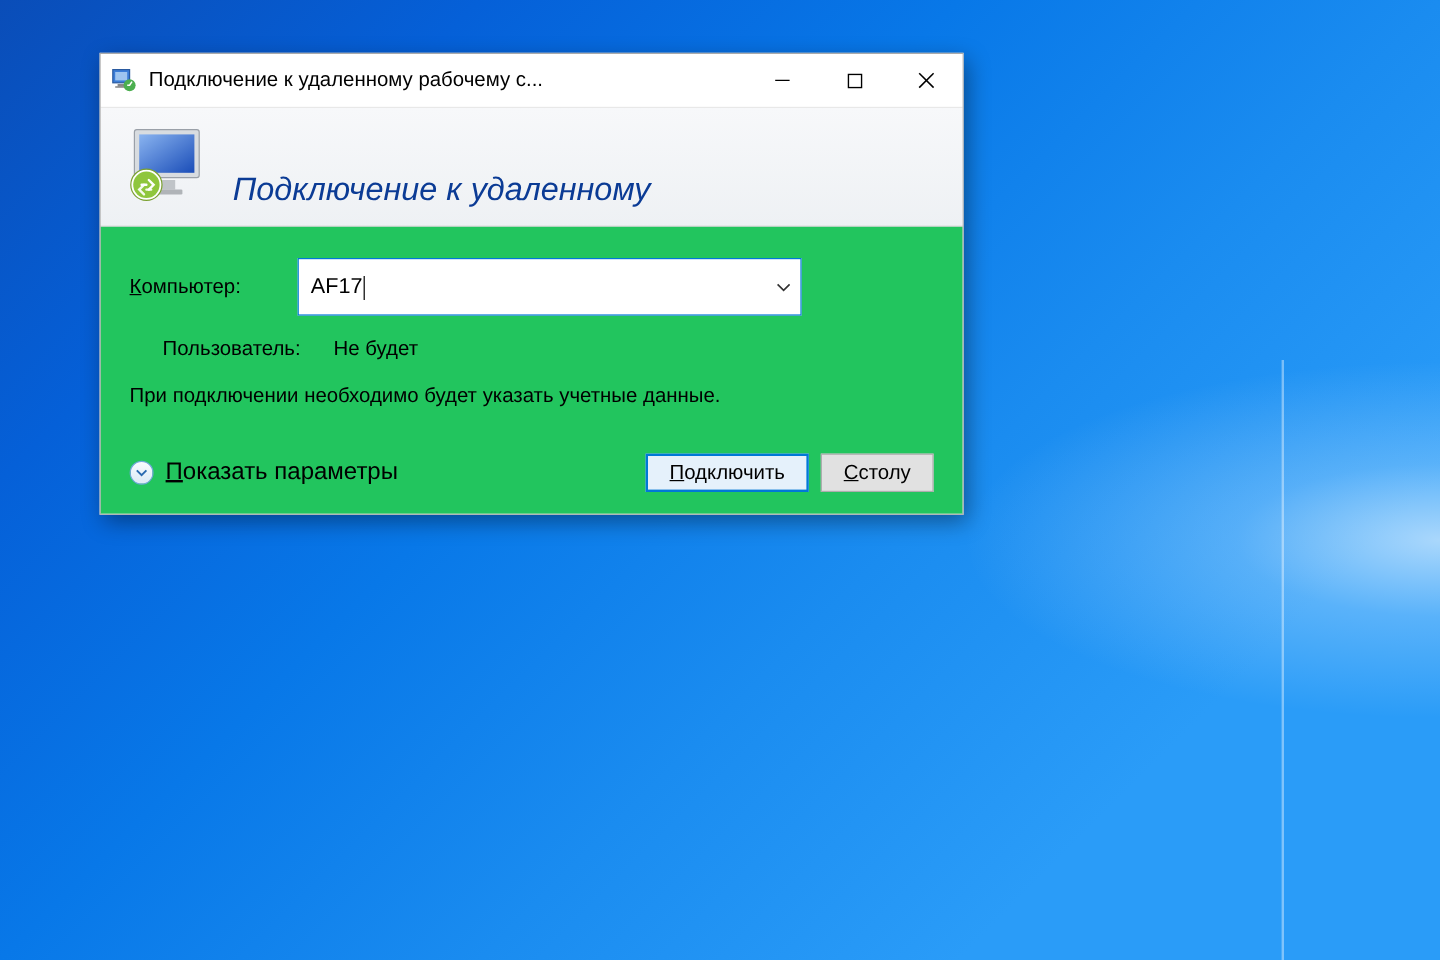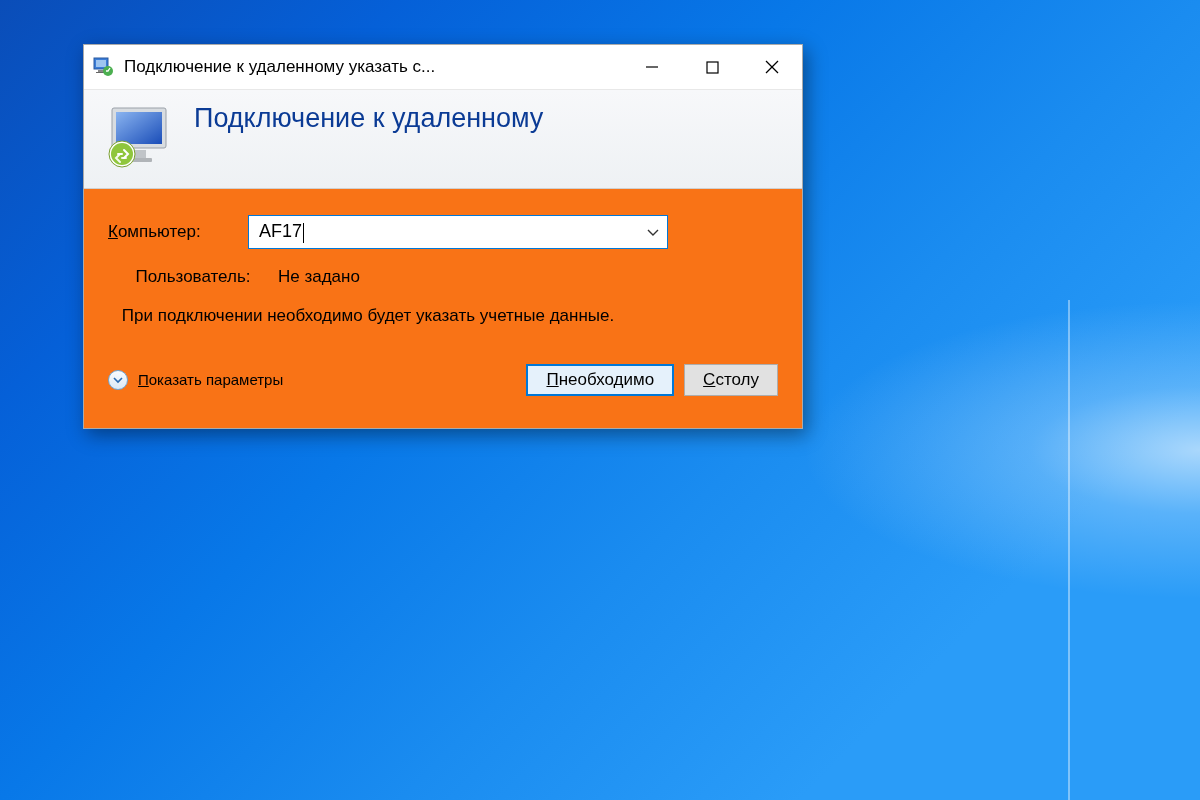--- a/index.html
+++ b/index.html
@@ -186,7 +186,7 @@
         <path d="M14 15 l2 0 l2 -3" stroke="#fff" stroke-width="1.3" fill="none"></path>
       </svg>
     </div>
-    <div class="titlebar-text">Подключение к удаленному указать с...</div>
+    <div class="titlebar-text">Подключение к удаленному рабочему с...</div>
     <div class="win-controls">
       <div class="win-btn minimize">
         <svg width="14" height="14" viewBox="0 0 14 14">

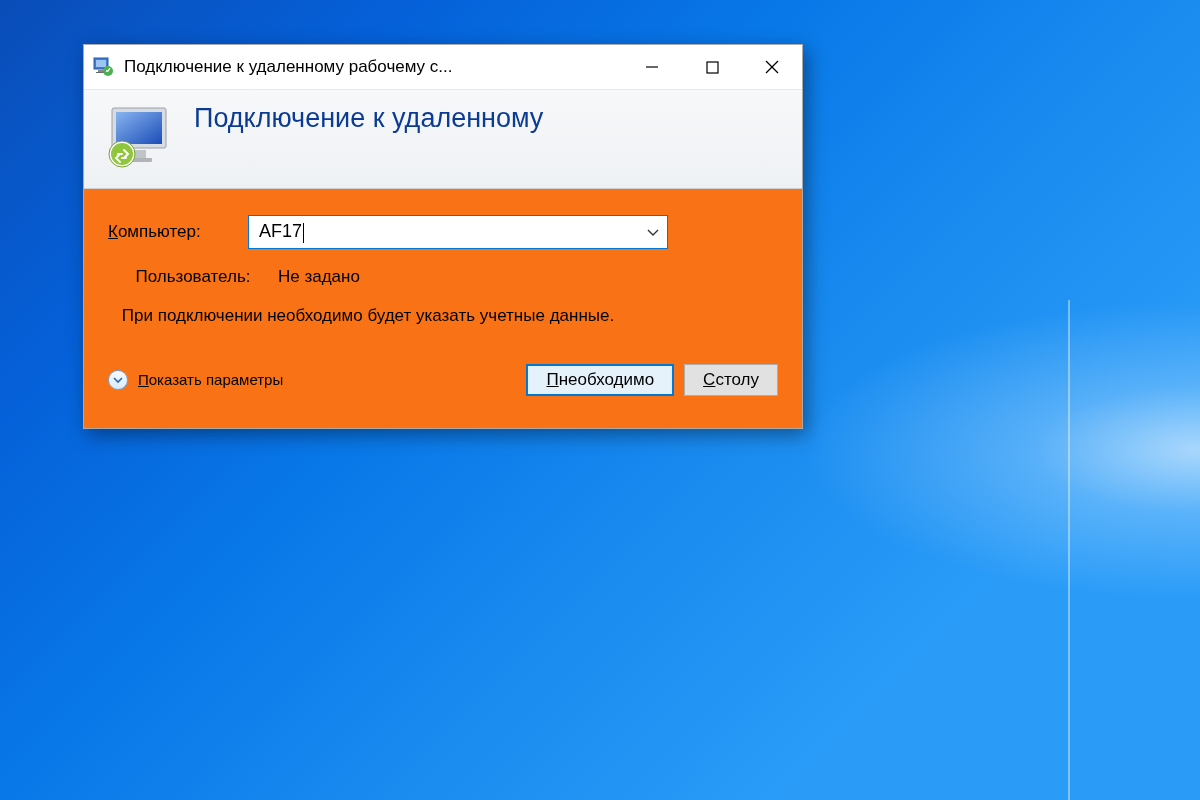--- a/index.html
+++ b/index.html
@@ -76,8 +76,9 @@
   border-bottom: 1px solid #d0d0d0;
   padding: 14px 20px 16px 20px;
   display: flex;
-  align-items: flex-start;
+  align-items: flex-end;
   gap: 18px;
+  font-style: italic;
 }
 .banner-icon { width: 72px; height: 68px; position: relative; }
 .banner-text { color: #0b3b95; line-height: 1.05; }

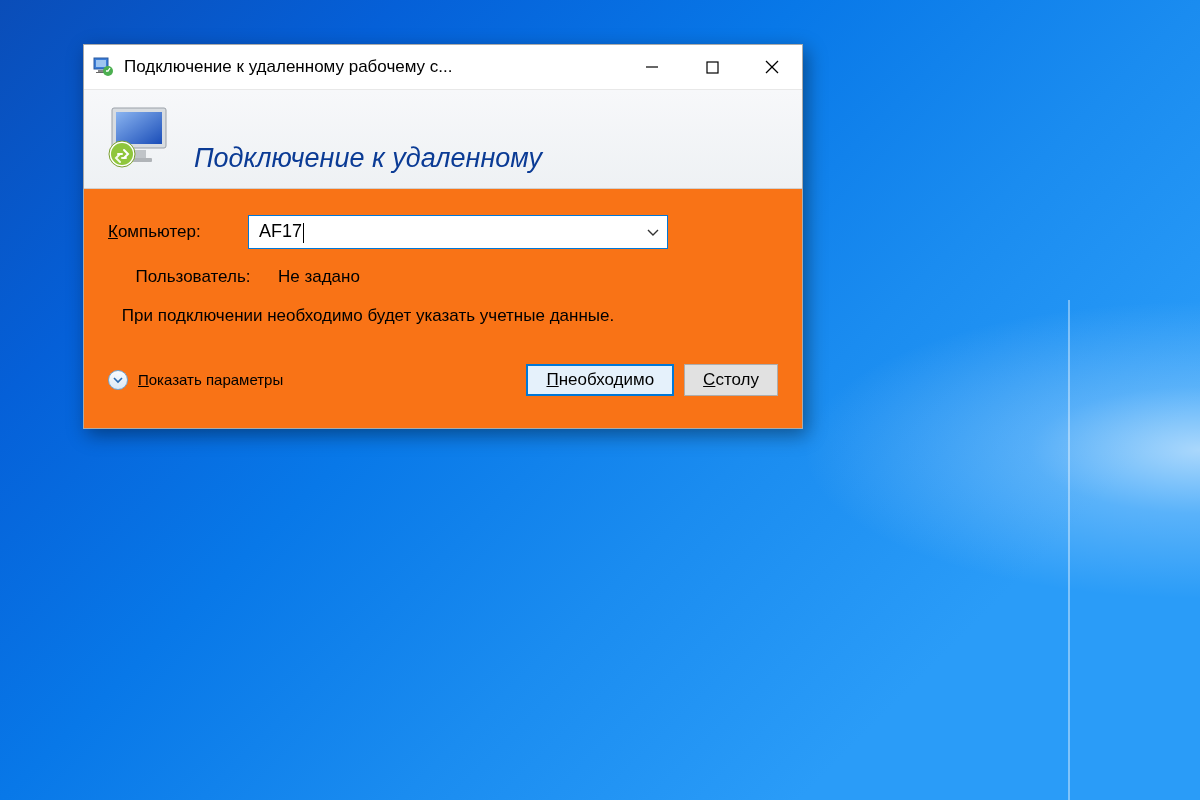--- a/index.html
+++ b/index.html
@@ -85,8 +85,8 @@
 .banner-line1 { font-size: 27px; font-weight: 400; }
 .banner-line2 { font-size: 32px; font-weight: 700; }
 .content {
-  background: #f97316;
-  padding: 26px 24px 32px 24px;
+  background: #22c55e;
+  padding: 26px 24px 18px 24px;
 }
 .row {
   display: flex;

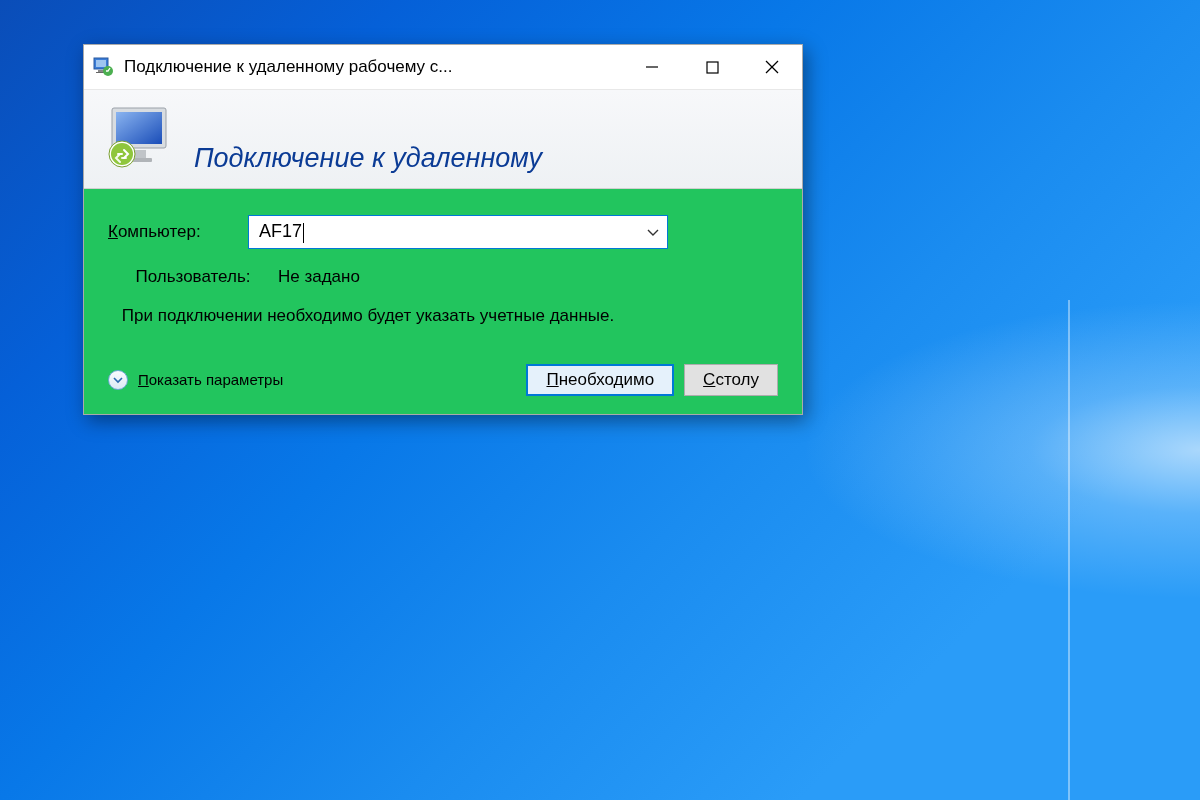--- a/index.html
+++ b/index.html
@@ -105,7 +105,7 @@
   align-items: center;
   border: 1px solid #0078d7;
   background: #fff;
-  height: 34px;
+  height: 48px;
   padding: 0 8px 0 10px;
   font-size: 18px;
 }

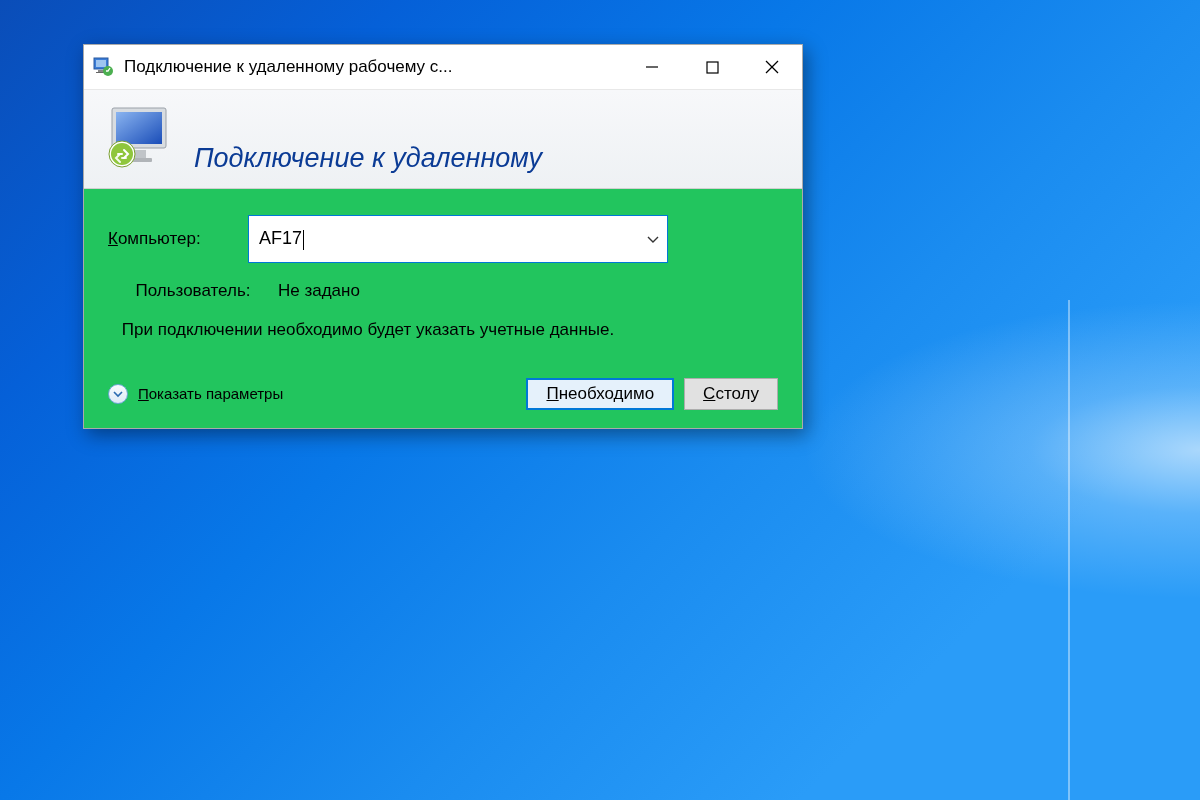--- a/index.html
+++ b/index.html
@@ -248,7 +248,7 @@
 
     <div class="row">
       <div class="label user-label">Пользователь:</div>
-      <div class="user-value">Не задано</div>
+      <div class="user-value">Не будет</div>
     </div>
 
     <div class="hint">При подключении необходимо будет указать учетные данные.</div>

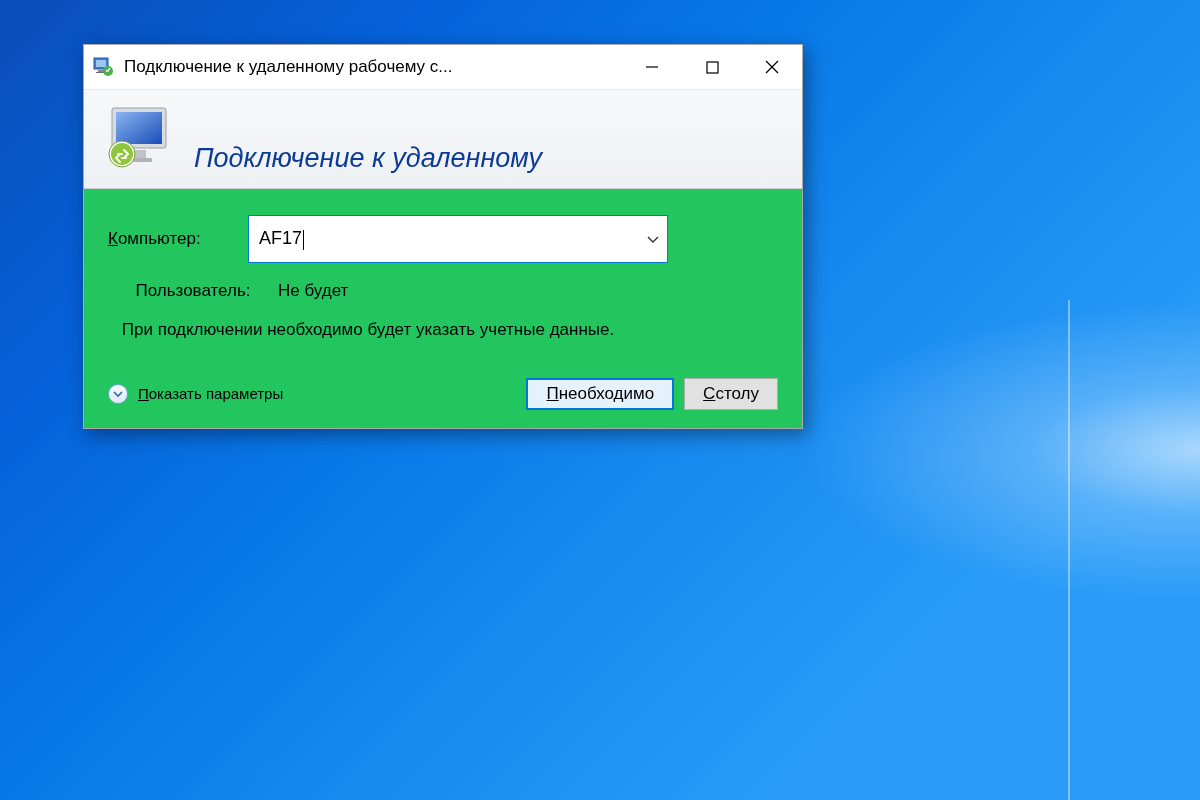--- a/index.html
+++ b/index.html
@@ -128,7 +128,6 @@
   margin-top: 6px;
   margin-bottom: 36px;
   max-width: 520px;
-  text-align: center;
 }
 .footer {
   display: flex;

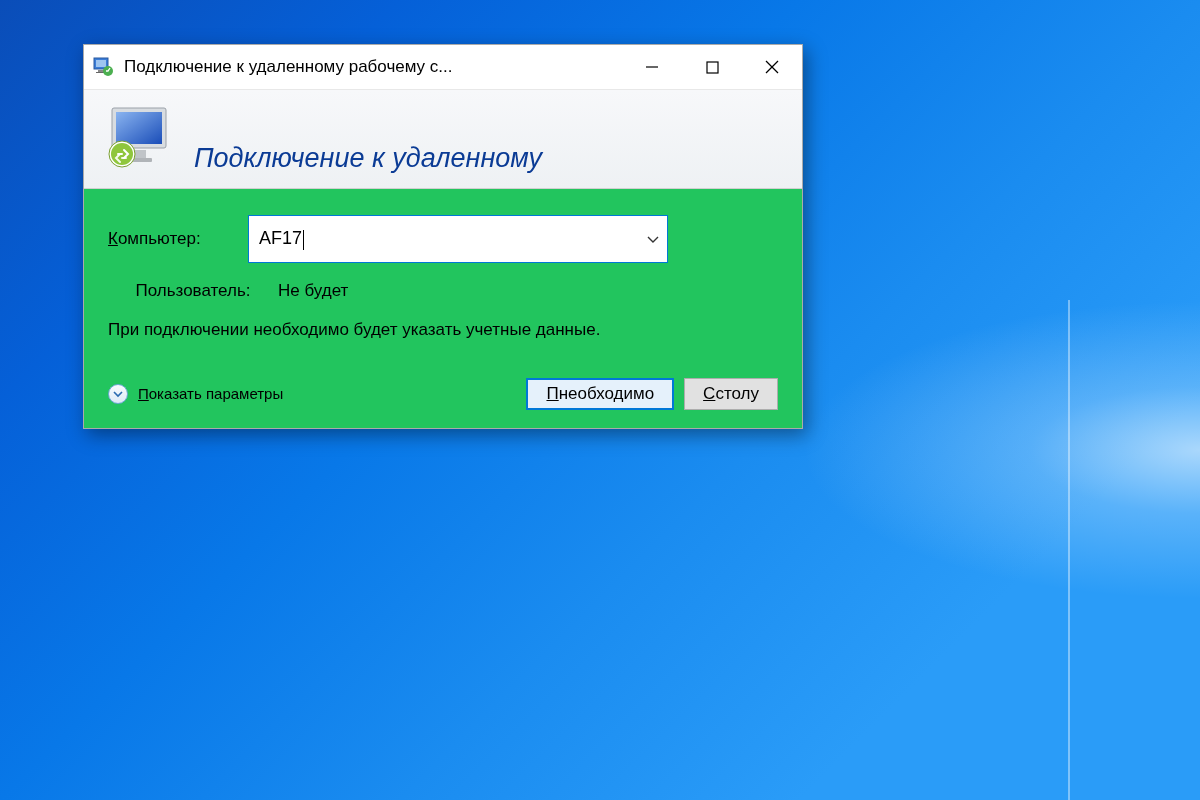--- a/index.html
+++ b/index.html
@@ -146,7 +146,7 @@
 }
 .expand-icon svg { width: 10px; height: 10px; }
 .show-params {
-  font-size: 15px;
+  font-size: 20px;
   color: #000;
 }
 .show-params .u { text-decoration: underline; }

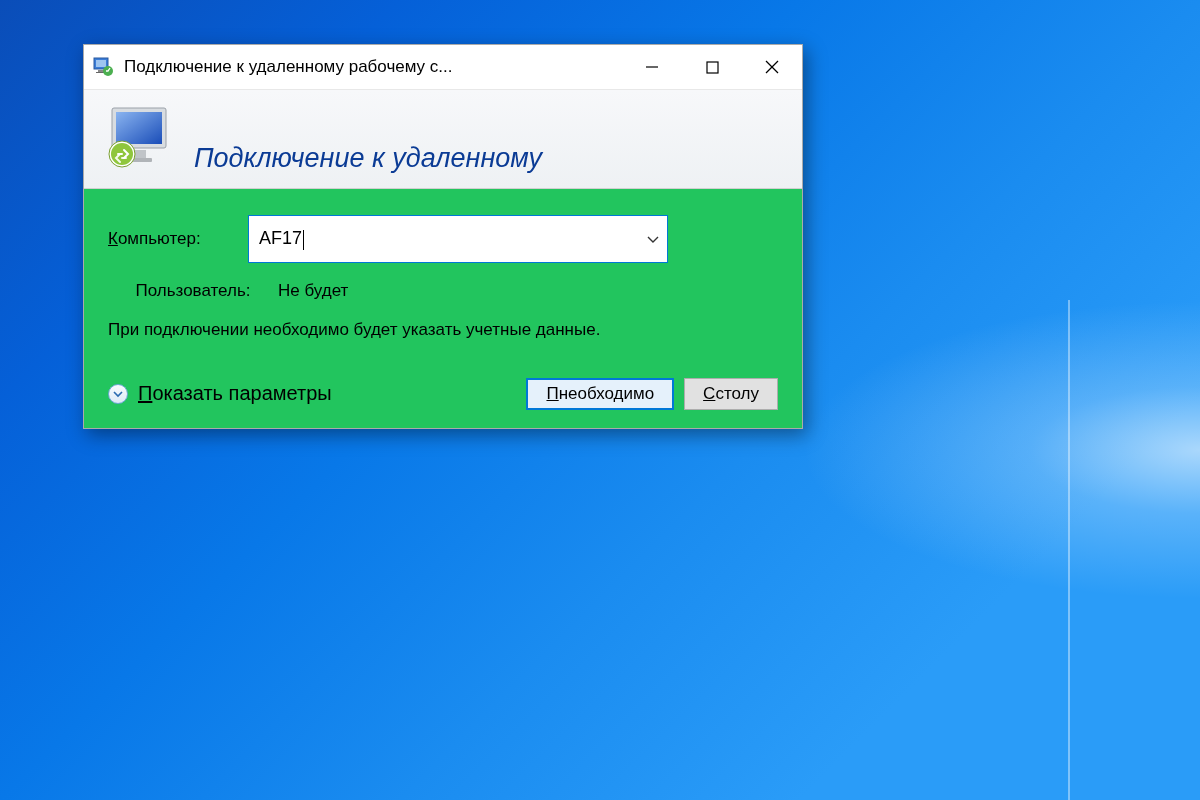--- a/index.html
+++ b/index.html
@@ -262,7 +262,7 @@
       <div class="footer-spacer"></div>
       <div class="btn primary">
           <span class="u">П</span>
-          <span>необходимо</span>
+          <span>одключить</span>
         </div>
       <div class="btn">
           <span class="u">С</span>

